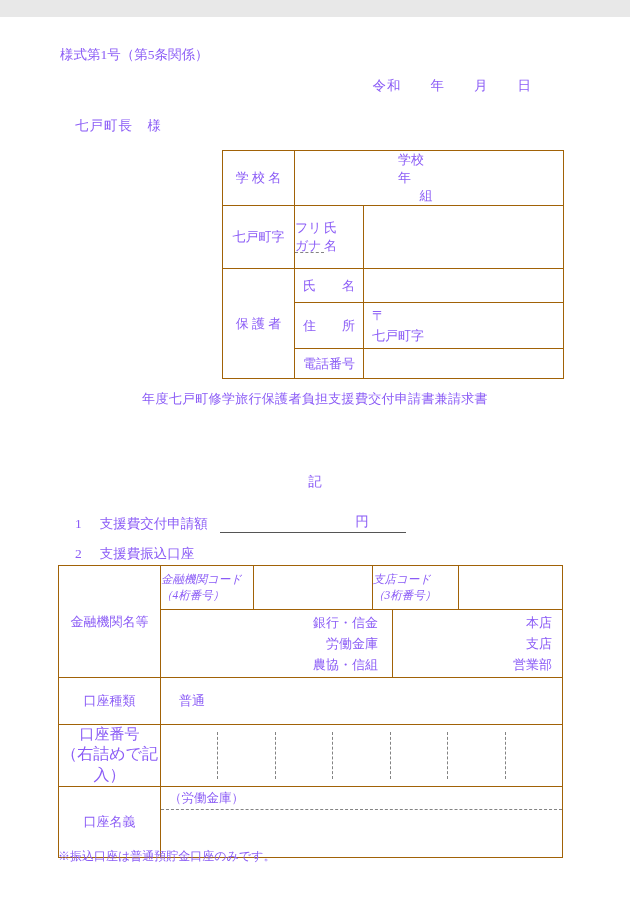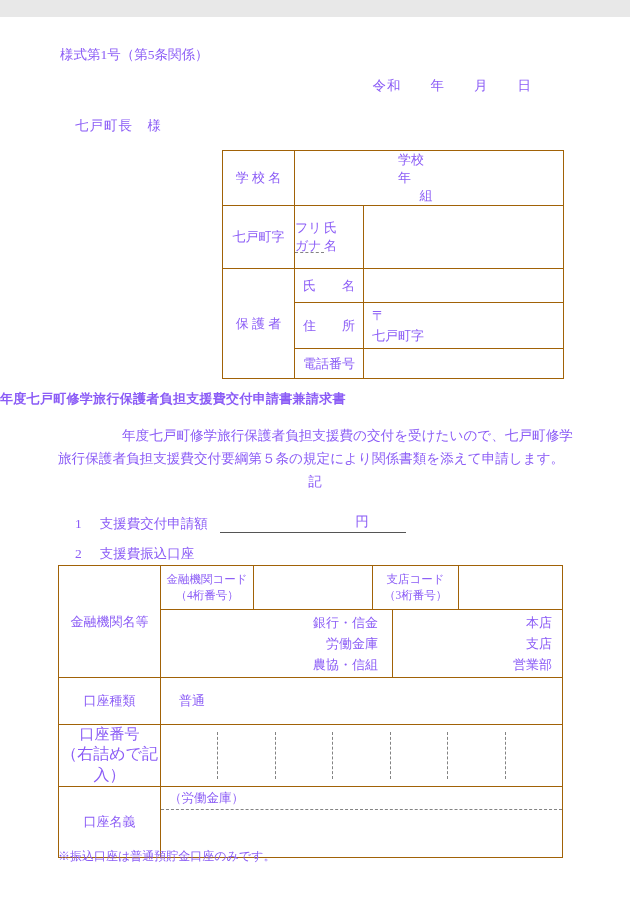--- a/index.html
+++ b/index.html
@@ -35,7 +35,7 @@
   .addr-cell { padding:3px 8px; line-height:1.5; font-size:13px; }
 
   
-  #doc-title { left:0; width:630px; top:373px; font-size:13px; letter-spacing:0.3px;font-weight:bold; }
+  #doc-title { left:0; width:630px; top:373px; text-align:center; font-size:13px; letter-spacing:0.3px; }
   #body-para { left:58px; top:407px; width:520px; font-size:13.6px; line-height:23px; }
   #body-para .indent { padding-left:64px; }
   #ki { left:0; width:630px; top:456px; text-align:center; }

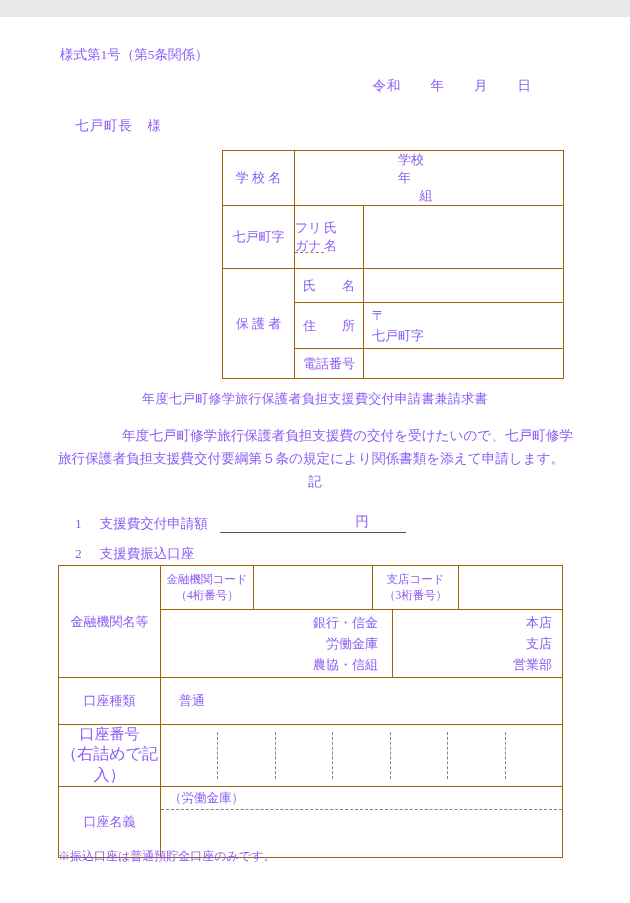--- a/index.html
+++ b/index.html
@@ -135,10 +135,6 @@
 
   <div class="abs" id="doc-title">年度七戸町修学旅行保護者負担支援費交付申請書兼請求書</div>
 
-  <div class="abs" id="body-para">
-    <div class="indent">年度七戸町修学旅行保護者負担支援費の交付を受けたいので、七戸町修学</div>
-    <div>旅行保護者負担支援費交付要綱第５条の規定により関係書類を添えて申請します。</div>
-  </div>
 
   <div class="abs" id="ki">記</div>
 

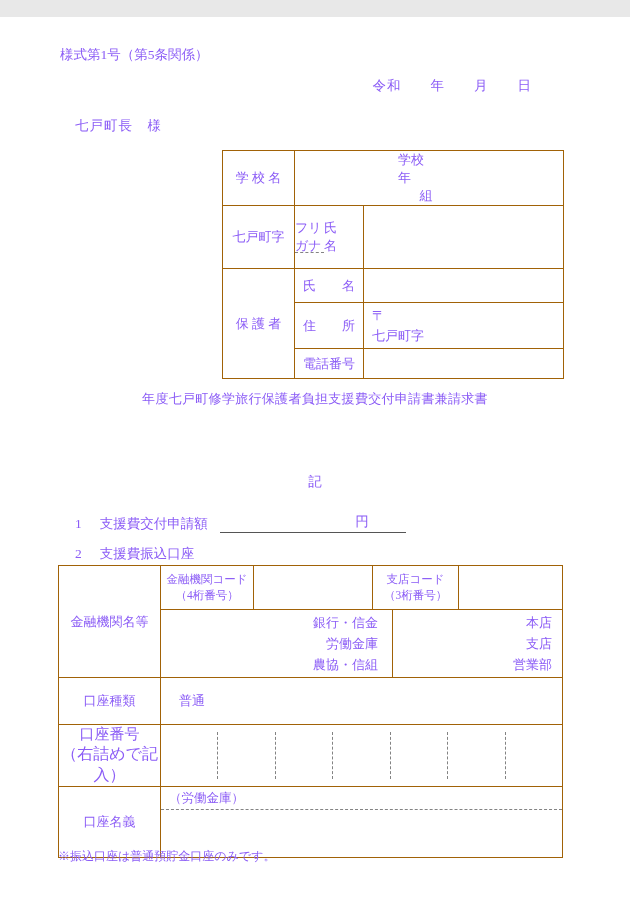--- a/index.html
+++ b/index.html
@@ -53,7 +53,7 @@
   
   #bank-table { left:58px; top:548px; }
   #bank-table table { width:504px; }
-  .code-lbl { text-align:center; font-size:11.5px; line-height:1.35; }
+  .code-lbl { text-align:left; font-size:11.5px; line-height:1.35;font-style:italic; }
   .types-cell { text-align:right; padding-right:14px; font-size:13px; line-height:1.62; }
   .branch-cell { padding-right:10px; }
   .acct-type-cell { padding-left:18px; }

